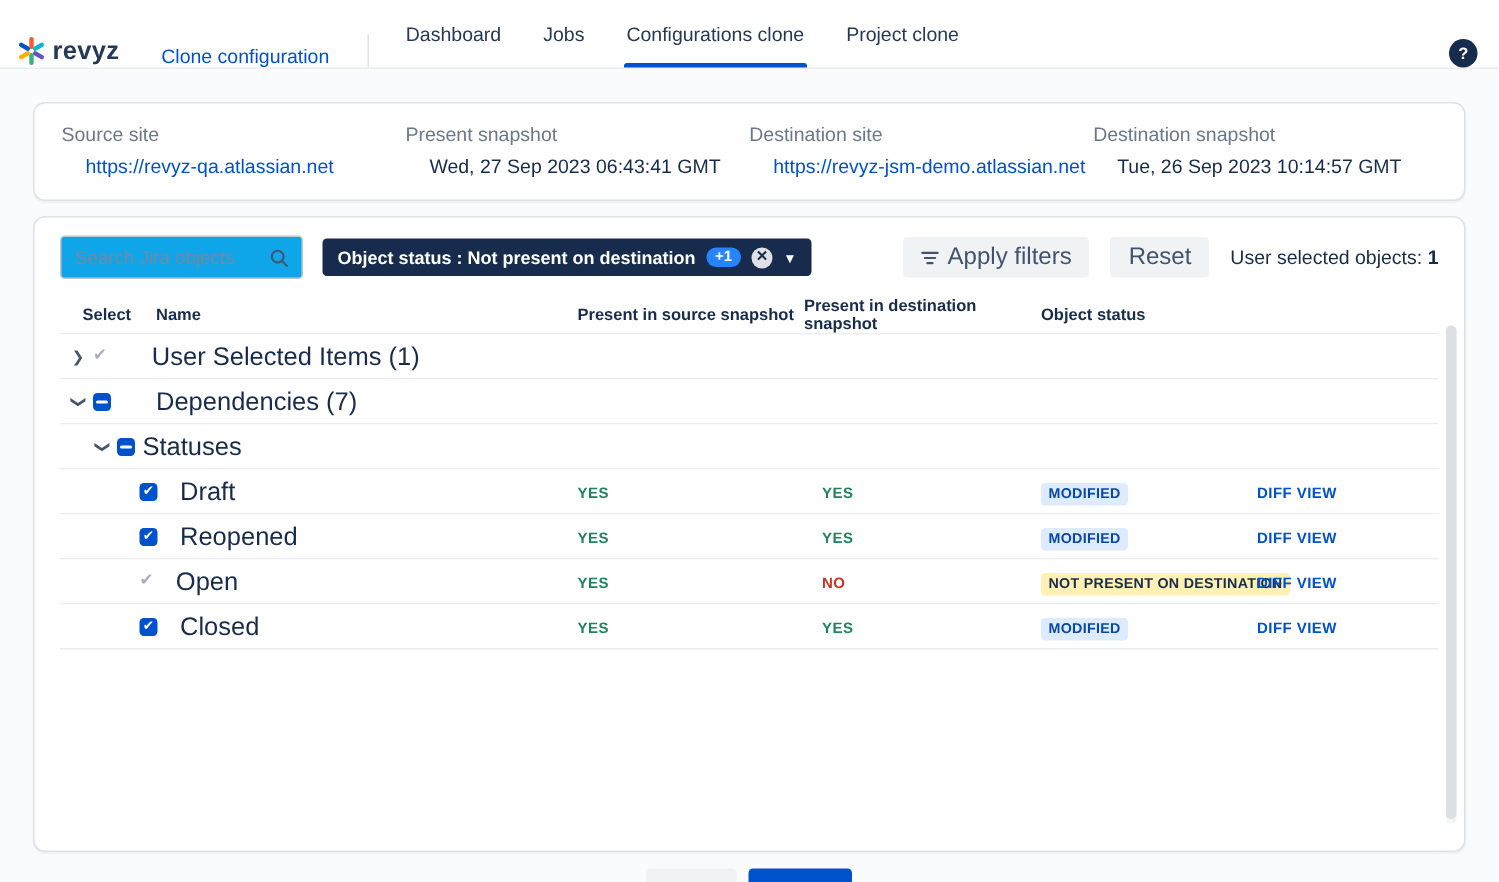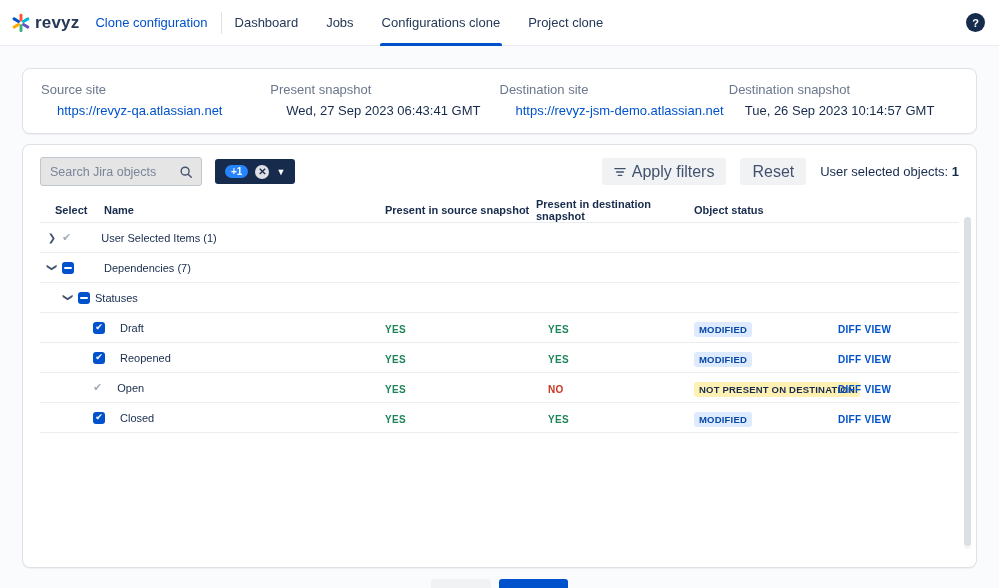--- a/index.html
+++ b/index.html
@@ -12,7 +12,7 @@
   
   .navbar {
     height:46px; background:#fff; border-bottom:1px solid #EBECF0;
-    display:flex; align-items:center; padding:0 14px 0 10px;
+    display:flex; align-items:flex-end; padding:0 14px 0 10px;gap:12px;
   }
   .brand { display:flex; align-items:center; gap:3px; }
   .brand-name { font-size:17px; font-weight:bold; color:#253858; letter-spacing:.2px; }

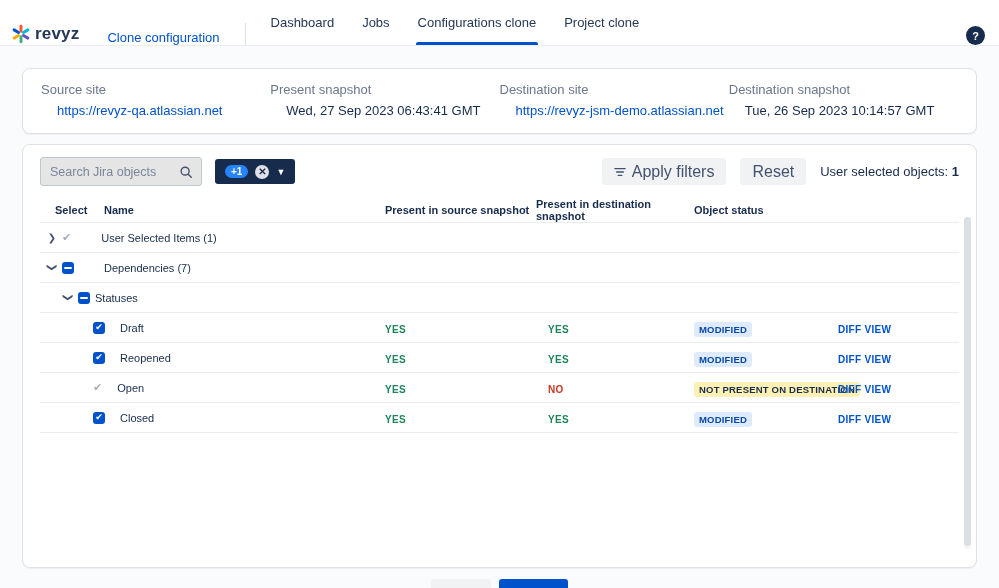--- a/index.html
+++ b/index.html
@@ -33,7 +33,7 @@
   
   .main-card { margin-top:10px; height:424px; position:relative; padding:0 17px; }
   .toolbar { display:flex; align-items:center; padding:12px 0 11px; }
-  .search-box { width:162px; height:29px; border:1px solid #C1C7D0; border-radius:3px; display:flex; align-items:center; padding:0 8px 0 9px; background:#e5e5e5; }
+  .search-box { width:162px; height:29px; border:1px solid #C1C7D0; border-radius:3px; display:flex; align-items:center; padding:0 8px 0 9px; background:#0ea5e9; }
   .search-box input { border:none; outline:none; flex:1; min-width:0; font-size:12.5px; color:#172B4D; font-family:inherit; background:transparent; }
   .search-box input::placeholder { color:#7A869A; }
   .chip { margin-left:13px; background:#172B4D; border-radius:3px; color:#fff; display:flex; align-items:center; gap:7px; padding:0 10px; height:25px; font-size:12px; font-weight:bold; cursor:pointer; white-space:nowrap; }

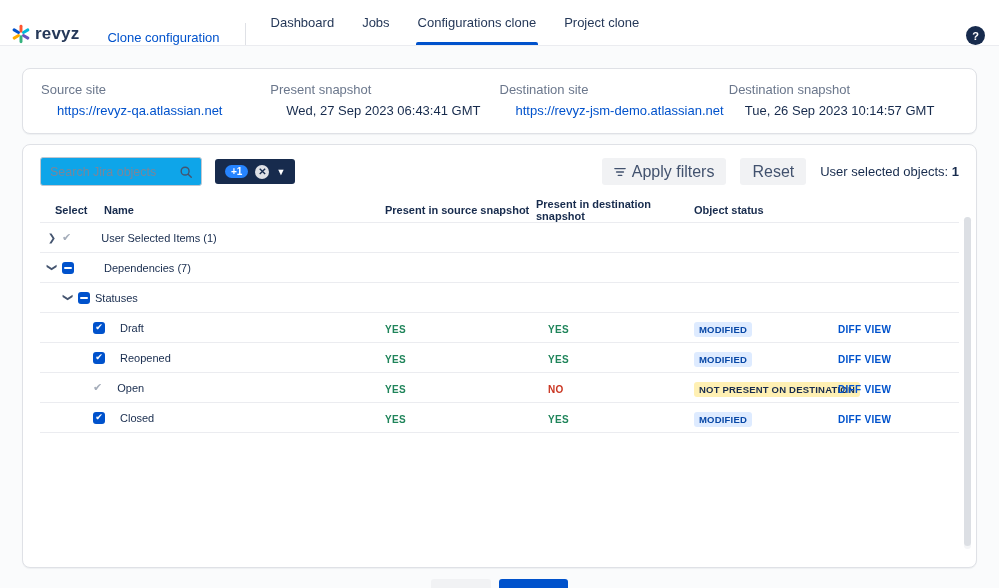--- a/index.html
+++ b/index.html
@@ -148,6 +148,7 @@
       </div>
 
       <div class="chip">
+        <span>Object status : Not present on destination</span>
         <span class="chip-count">+1</span>
         <span class="chip-clear">✕</span>
         <span class="chip-chevron">▼</span>

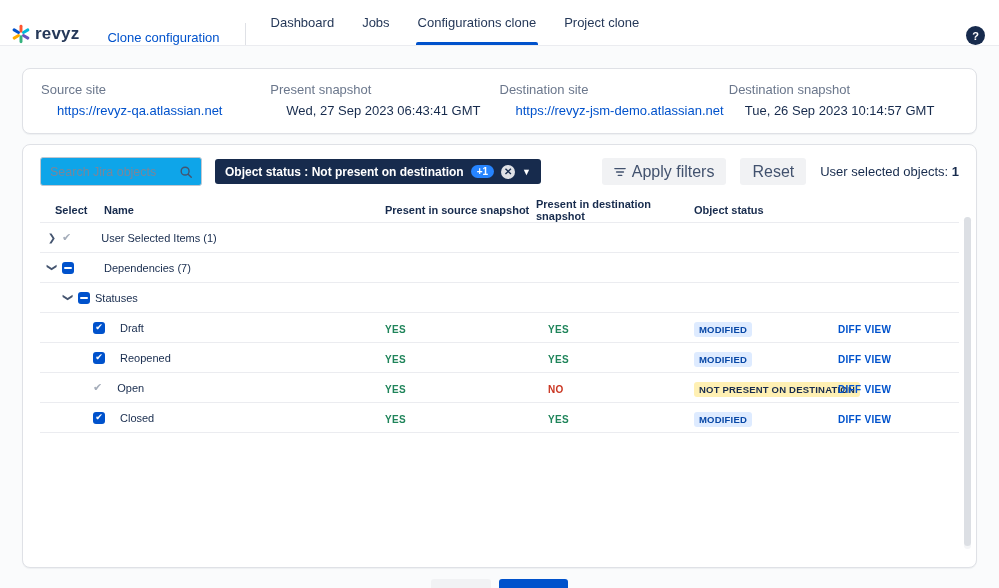--- a/index.html
+++ b/index.html
@@ -56,7 +56,7 @@
   .cb.indet { background:#0052CC; }
   .cb.indet::after { content:""; width:8px; height:2px; background:#fff; border-radius:1px; }
   .graycheck { color:#A5ADBA; font-size:11px; line-height:1; cursor:pointer; }
-  .rowname { font-size:11px; color:#172B4D; }
+  .rowname { font-size:17px; color:#172B4D; }
   
   .lvl0 .chev { margin-left:7px; }
   .lvl0 .cb, .lvl0 .graycheck { margin-left:5px; }

